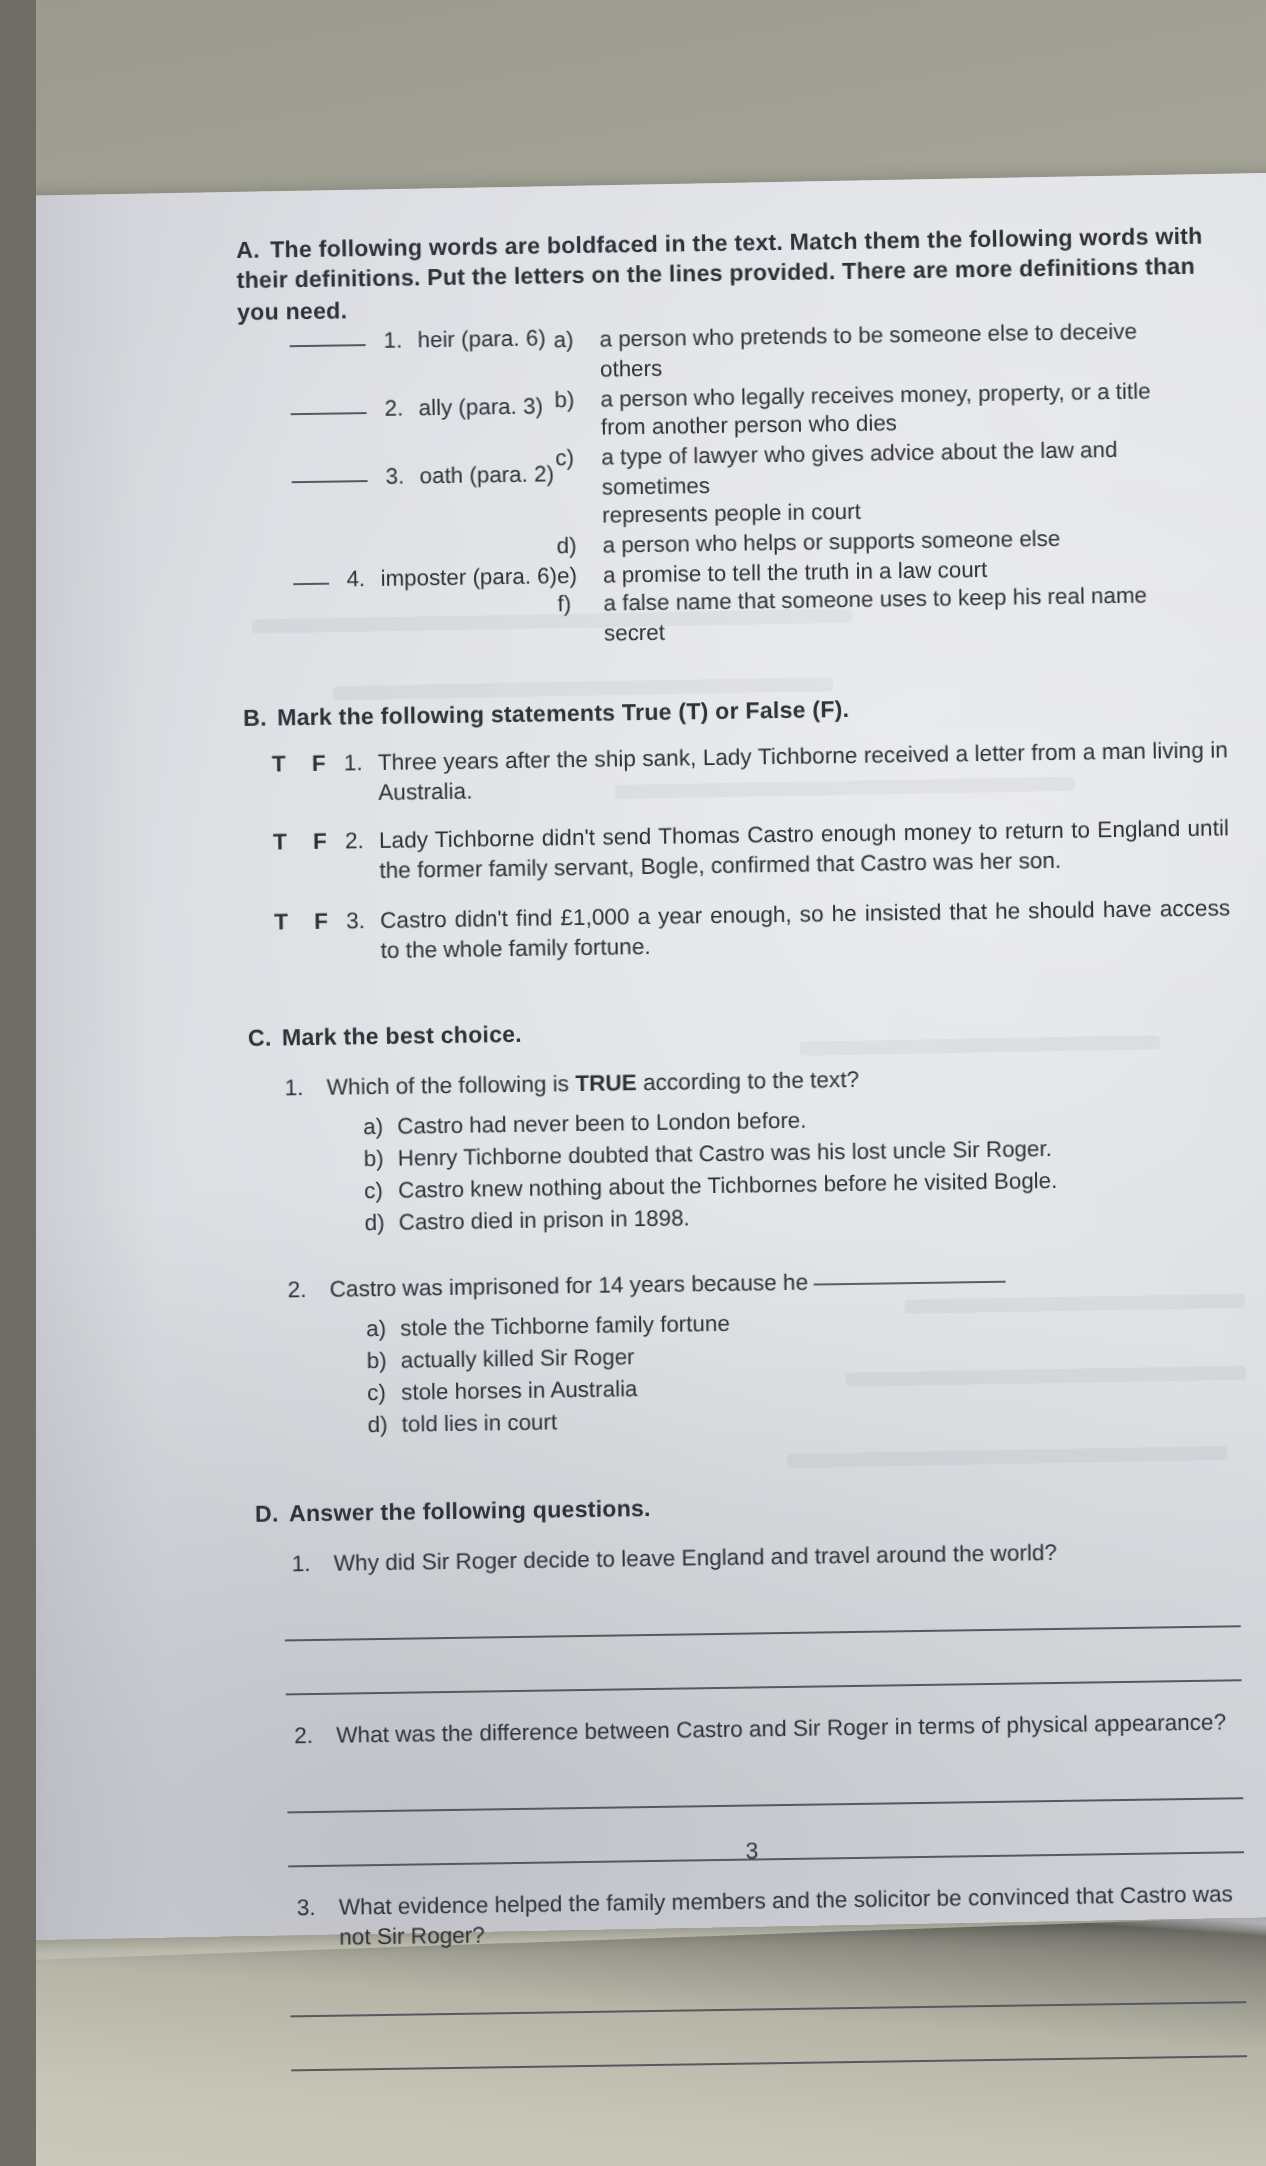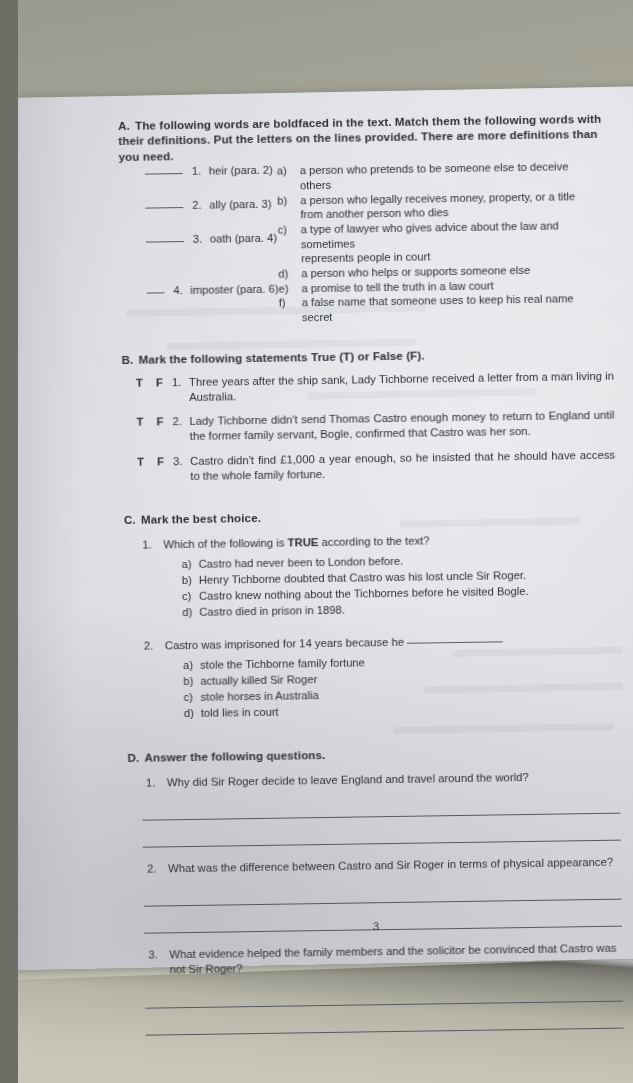--- a/index.html
+++ b/index.html
@@ -204,7 +204,7 @@
             <div class="mitem">
               <span class="mblank"></span>
               <span class="mnum">1.</span>
-              <span class="mword">heir (para. 2)</span>
+              <span class="mword">heir (para. 6)</span>
             </div>
             <div class="mitem" style="margin-top:10px;">
               <span class="mblank"></span>

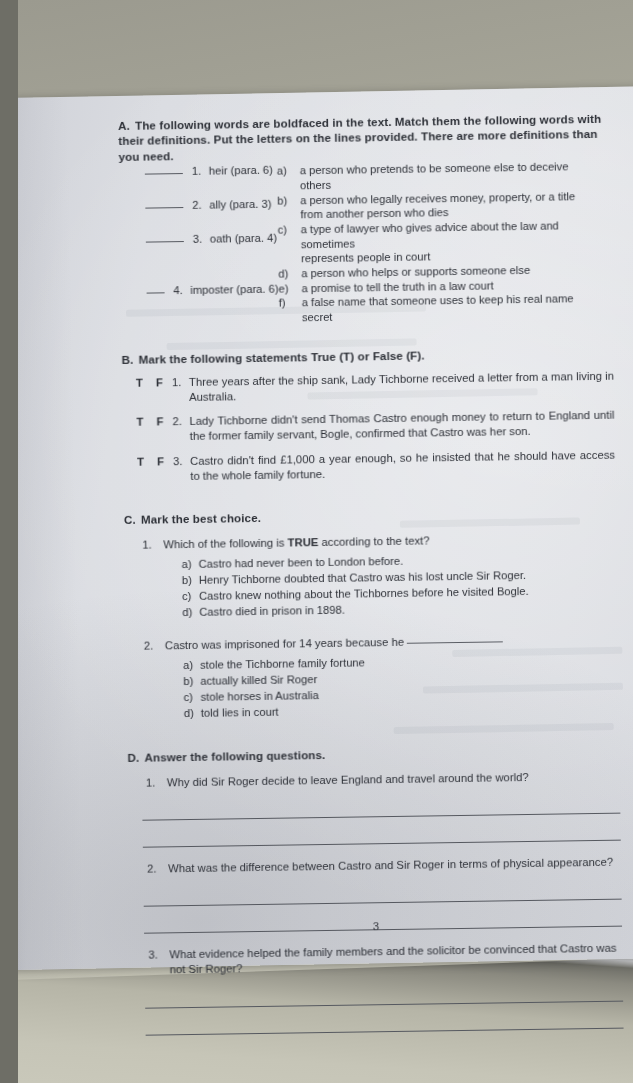--- a/index.html
+++ b/index.html
@@ -214,7 +214,7 @@
             <div class="mitem" style="margin-top:10px;">
               <span class="mblank"></span>
               <span class="mnum">3.</span>
-              <span class="mword">oath (para. 4)</span>
+              <span class="mword">oath (para. 2)</span>
             </div>
             <div class="mitem" style="margin-top:27px;">
               <span class="mblank"></span>

